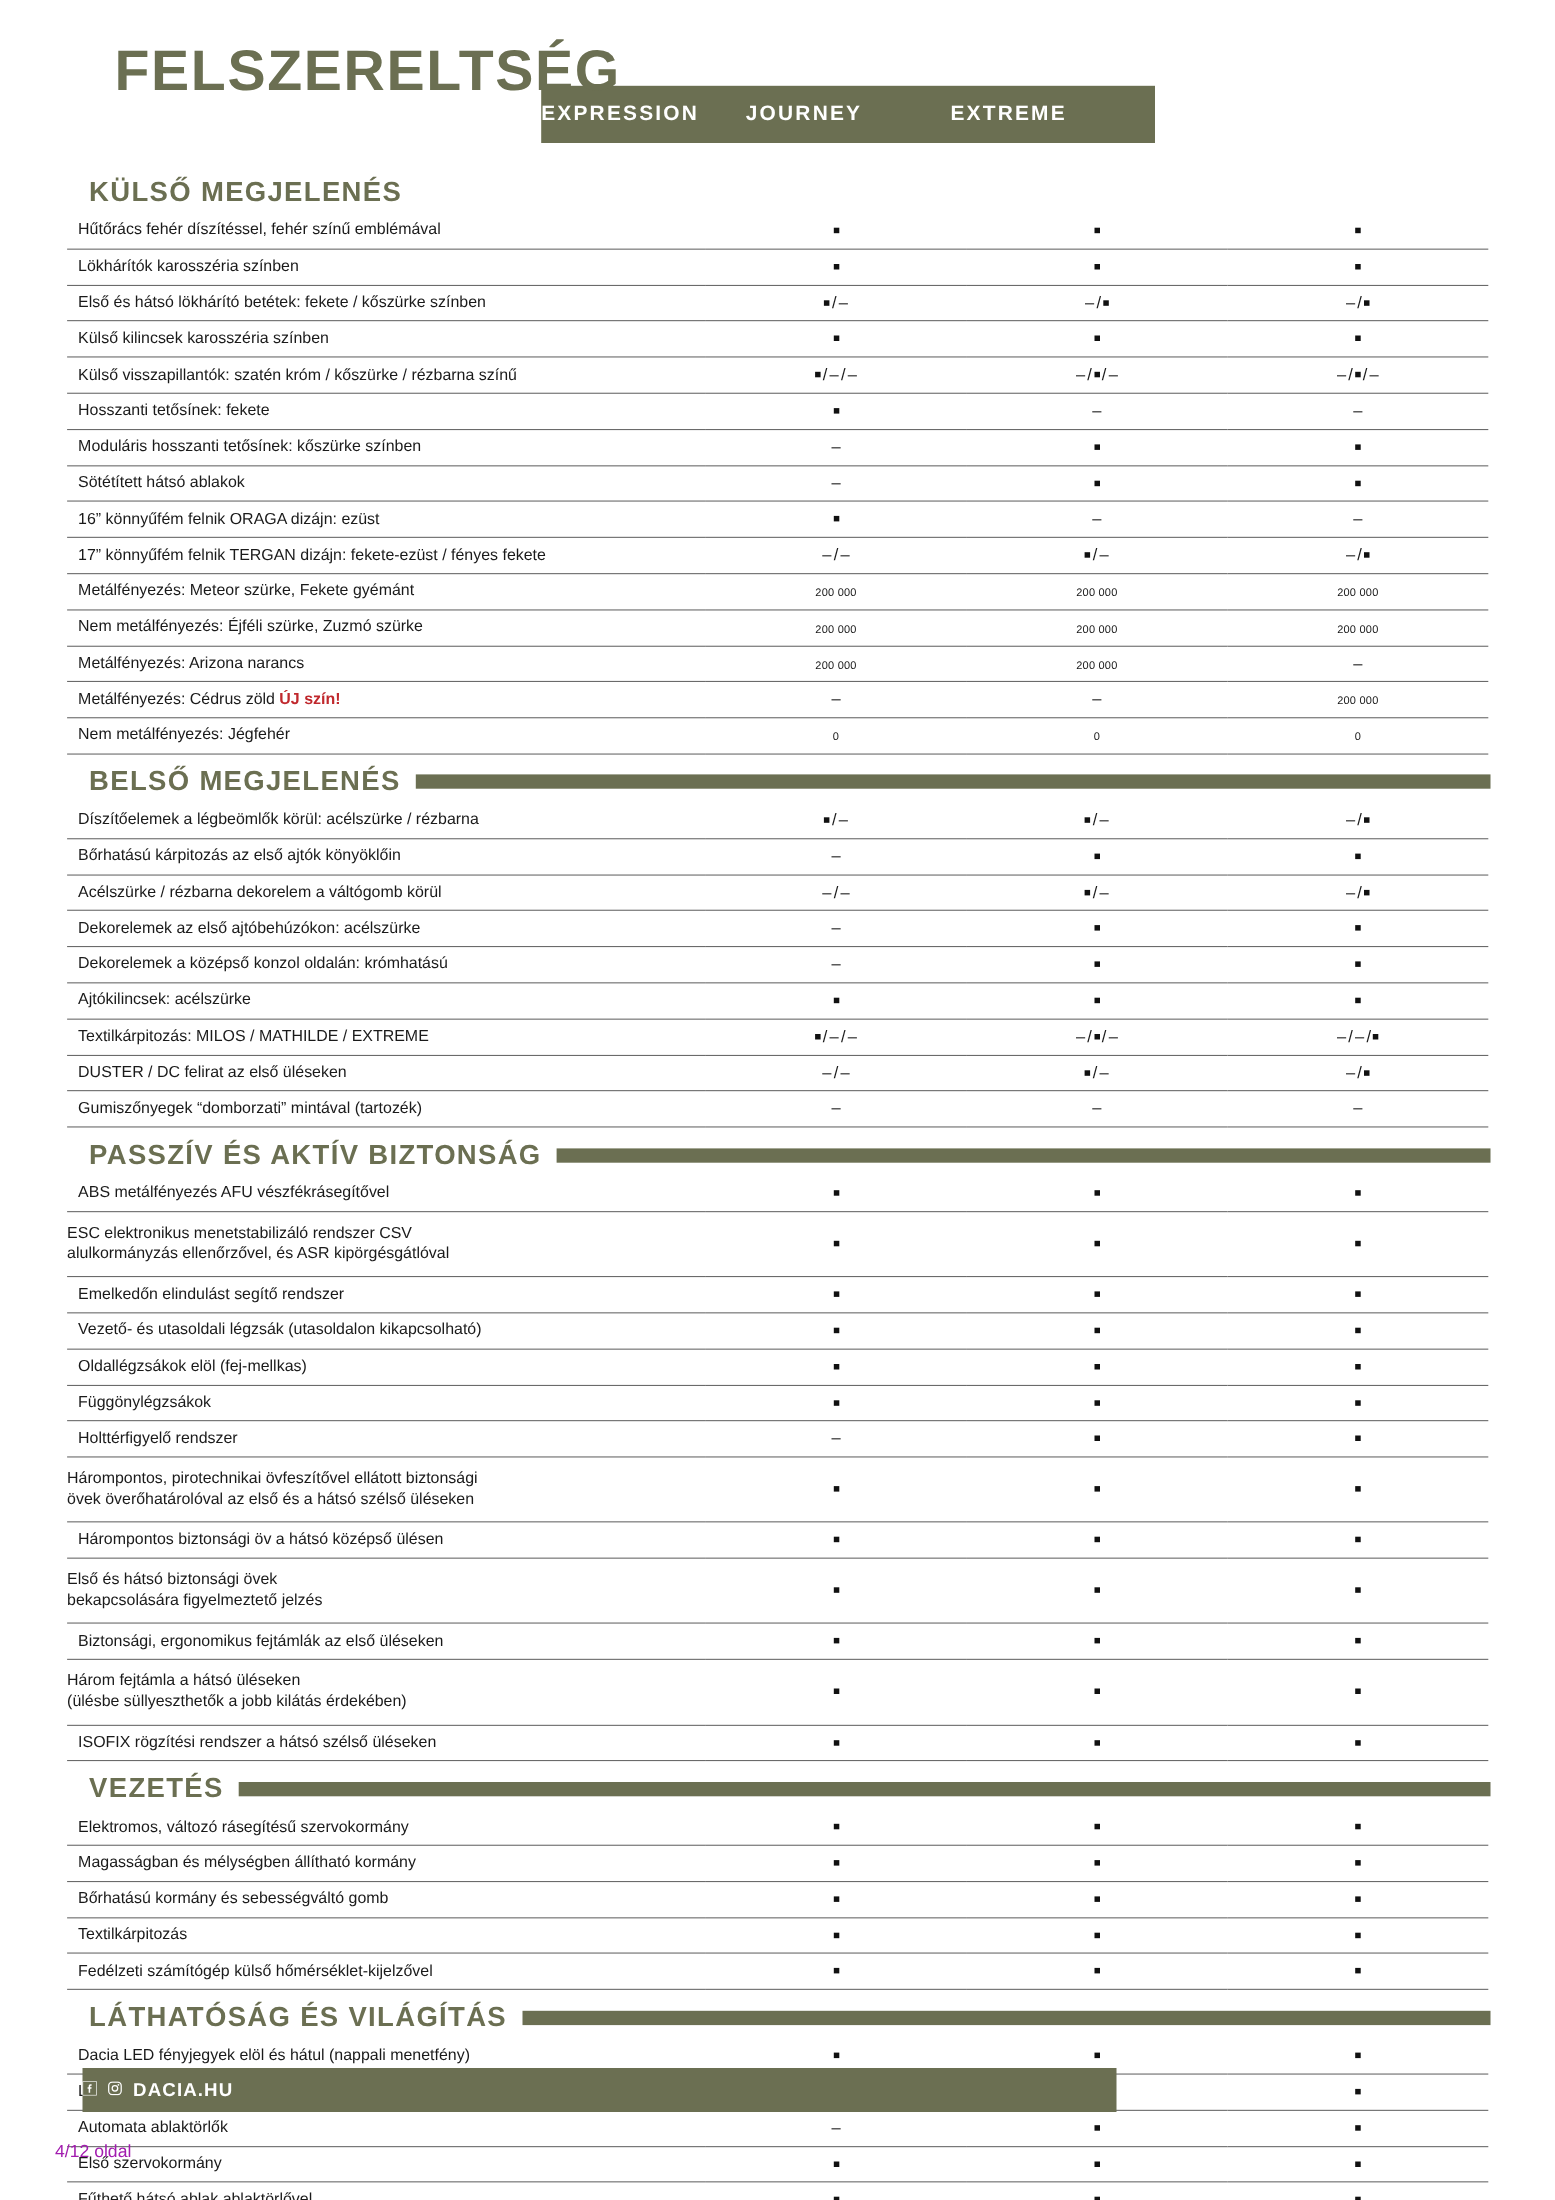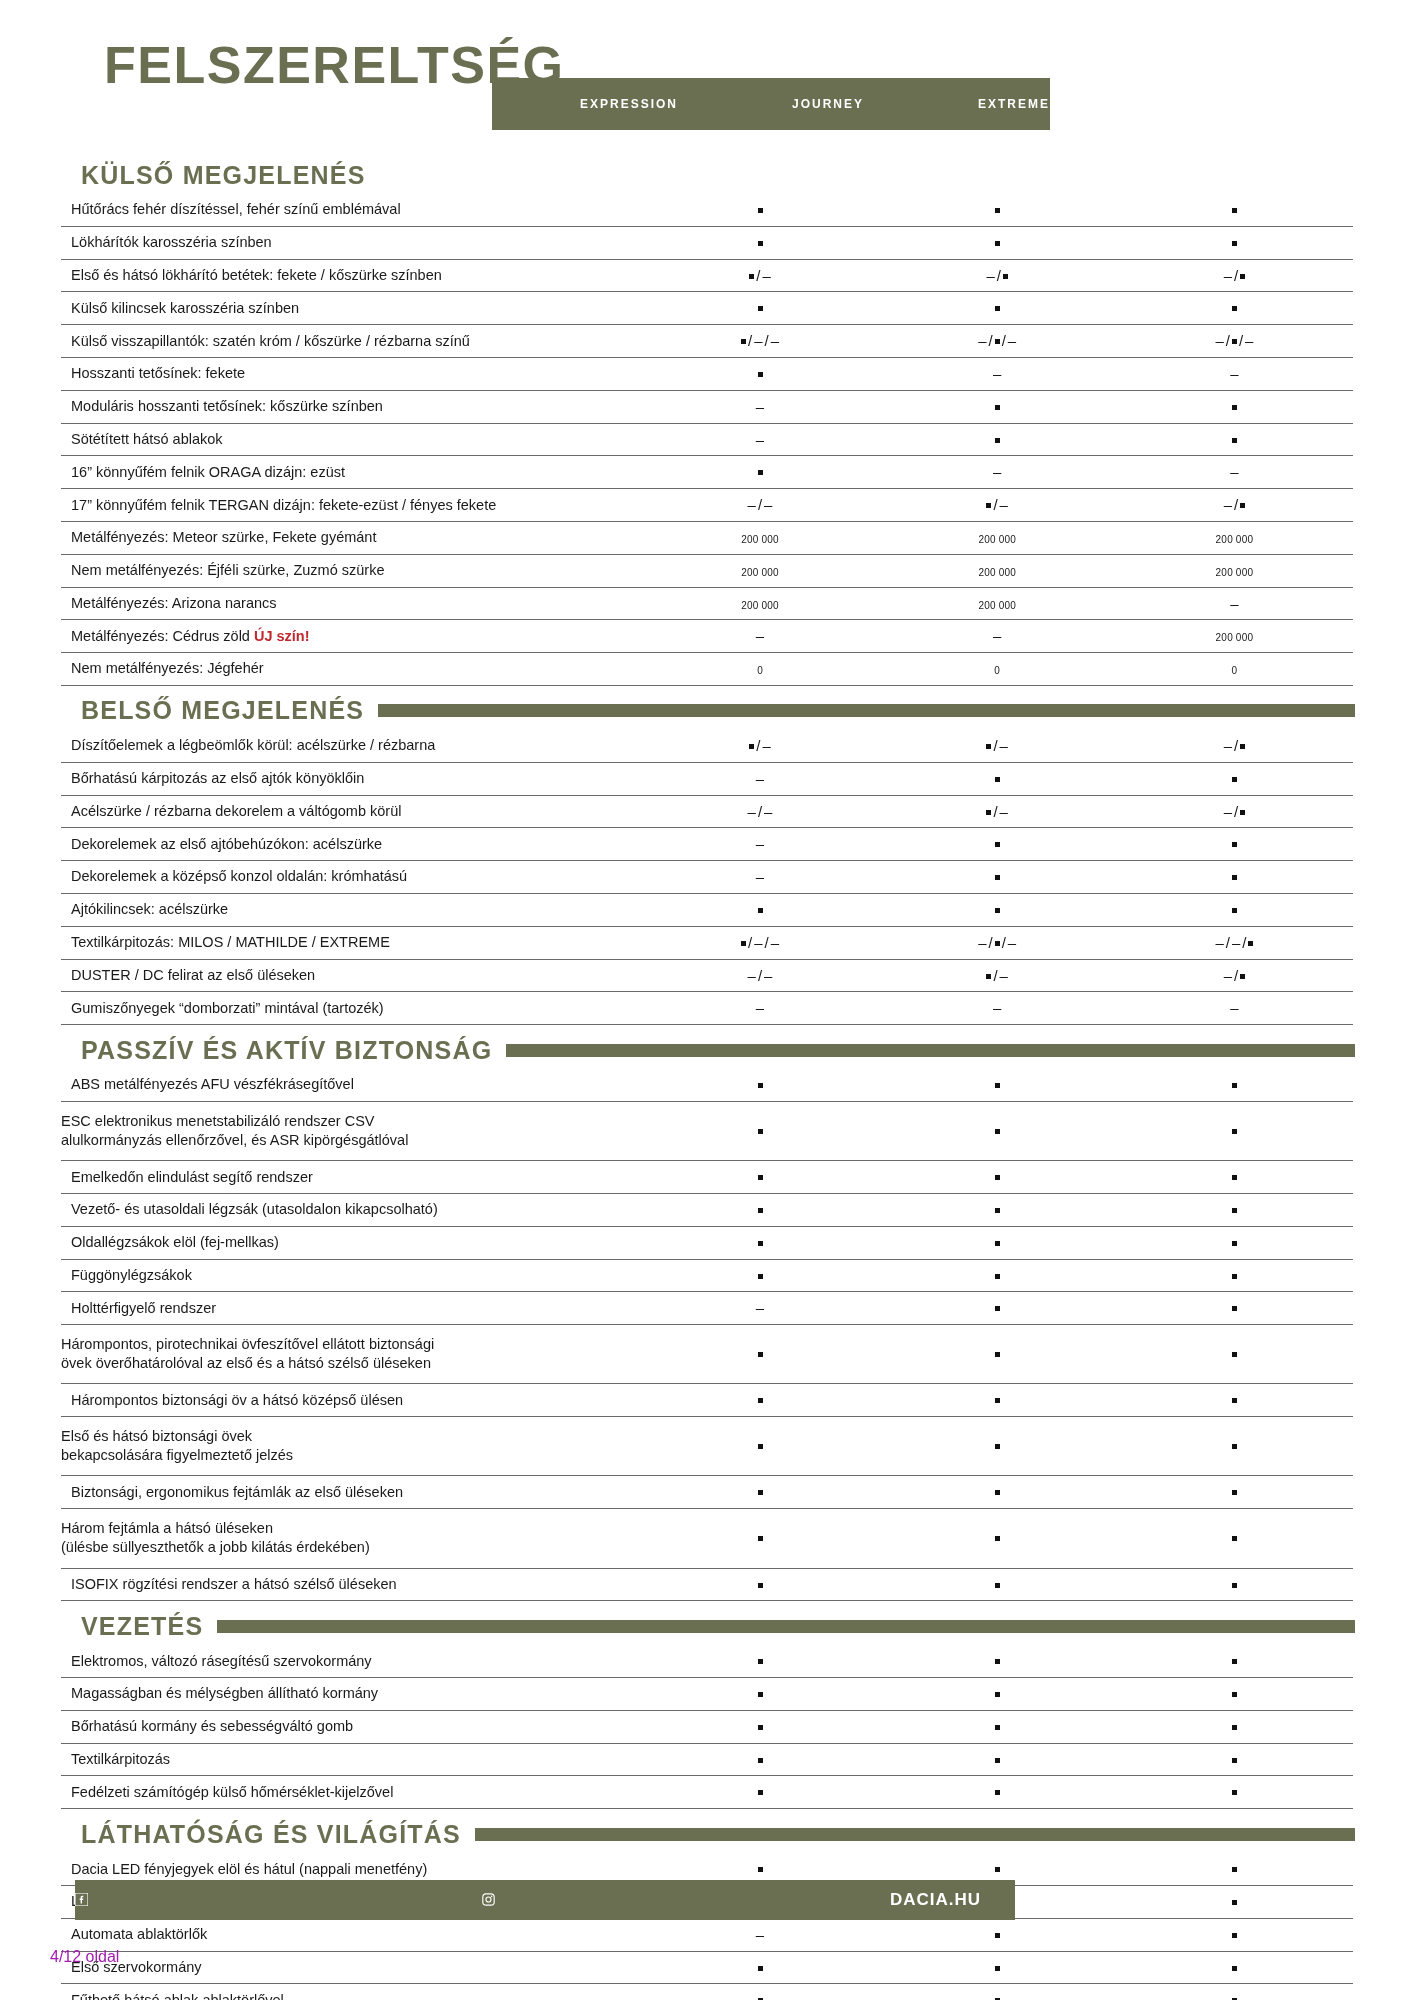--- a/index.html
+++ b/index.html
@@ -56,9 +56,9 @@
   }
   .header-band-labels span {
     flex: 1;
-    text-align: right;
+    text-align: left;
     color: #ffffff;
-    font-size: 12px;
+    font-size: 19px;
     font-weight: bold;
     letter-spacing: 2px;
   }

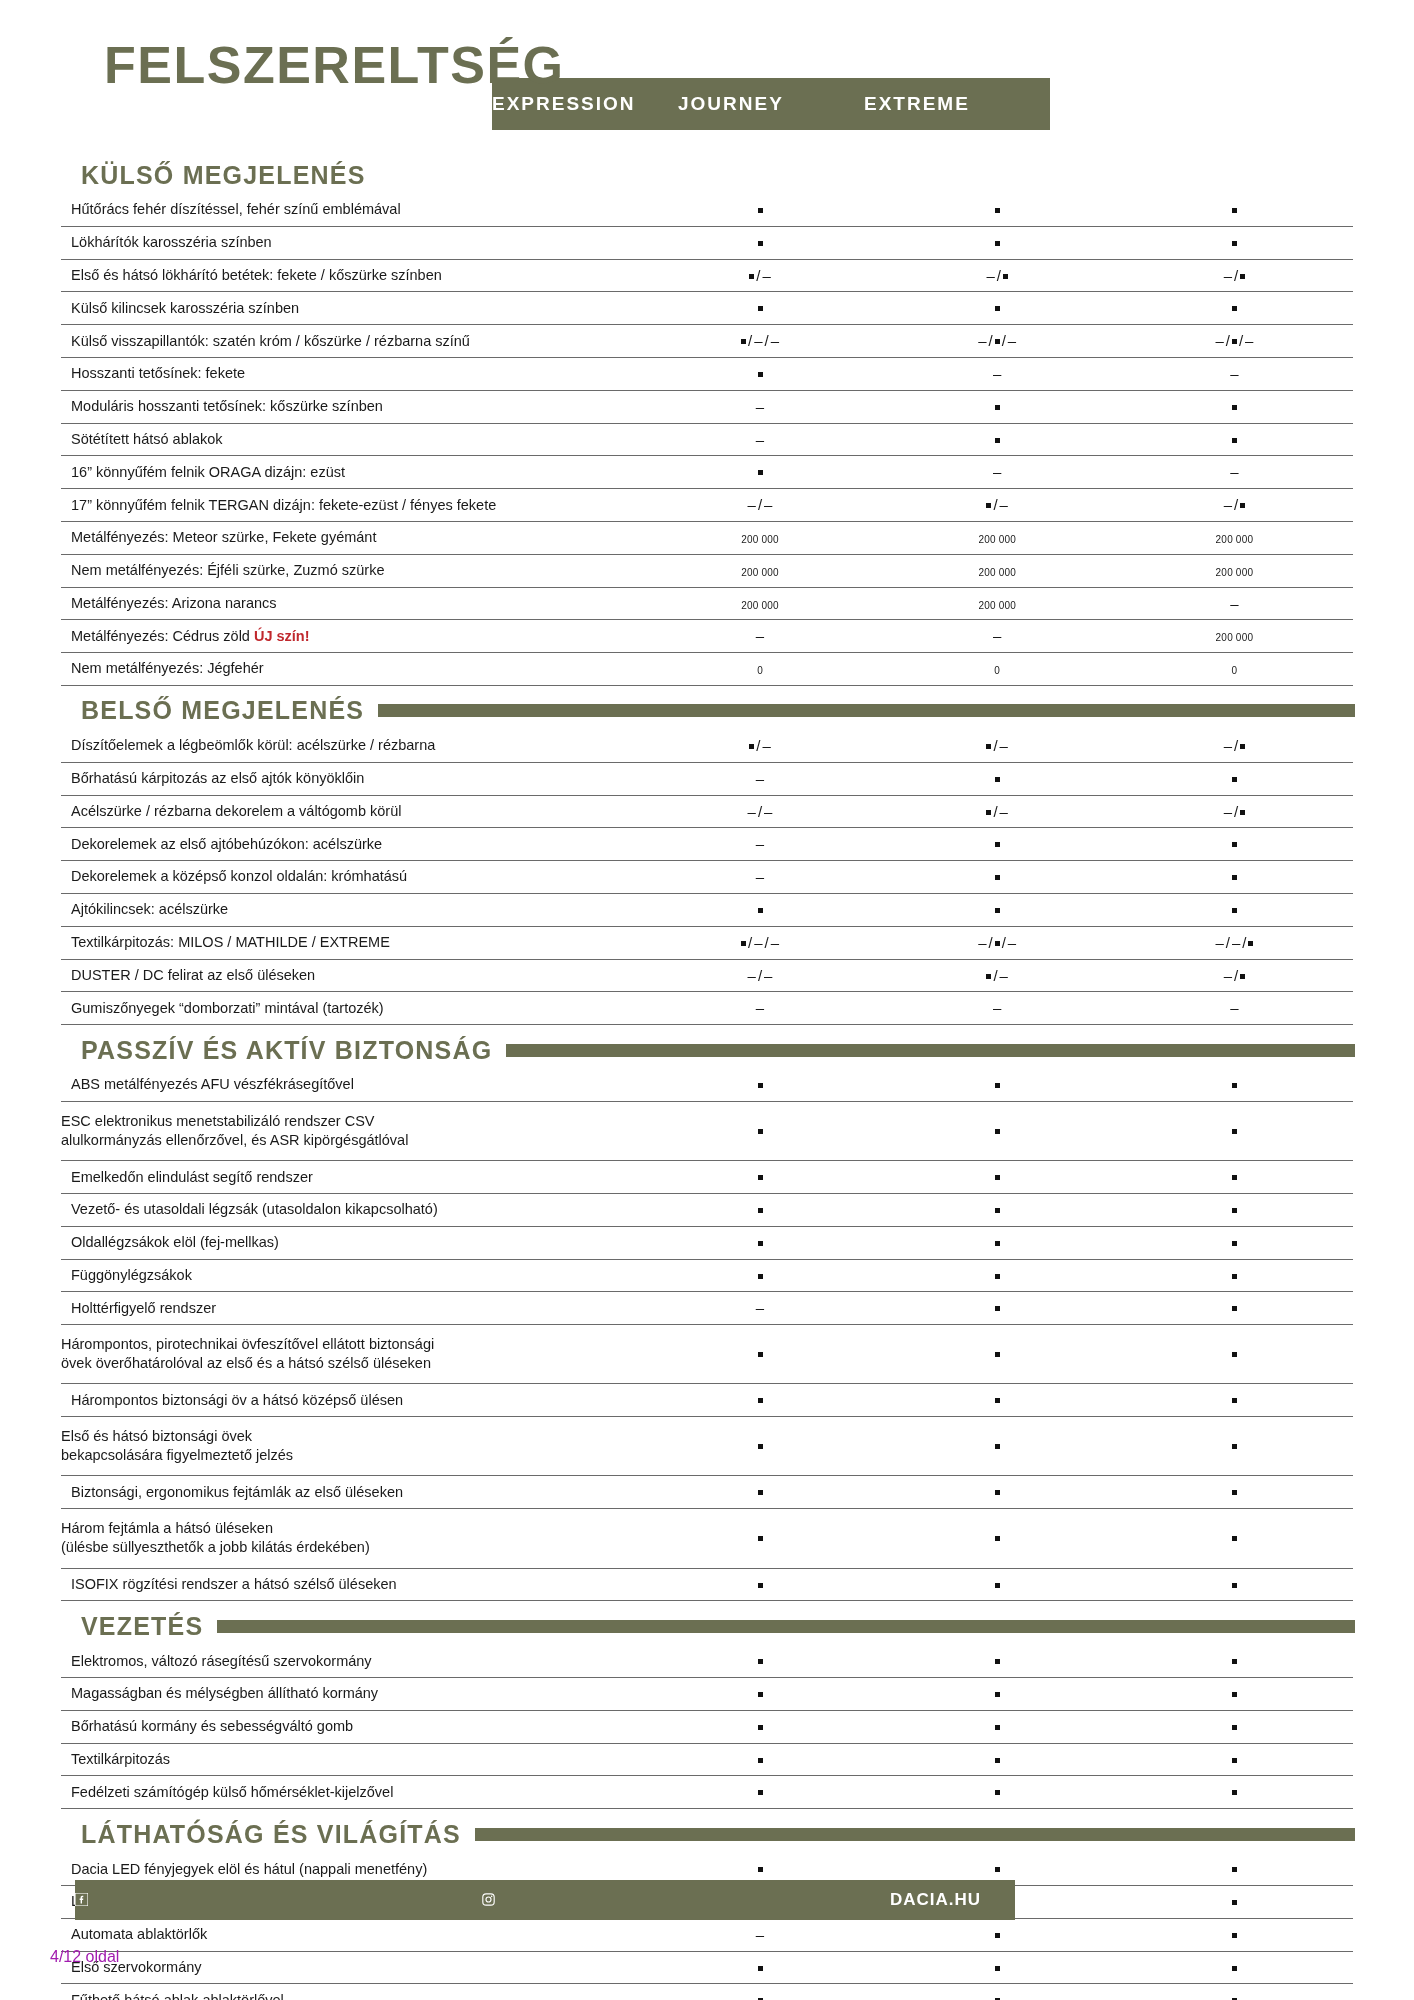--- a/index.html
+++ b/index.html
@@ -143,8 +143,8 @@
     background: #6b6f52;
     display: flex;
     align-items: center;
-    justify-content: space-between;
-    padding-right: 34px;
+    justify-content: flex-start;
+    padding-right: 2px;
   }
   .footer-bar .soc {
     color: #ffffff;

